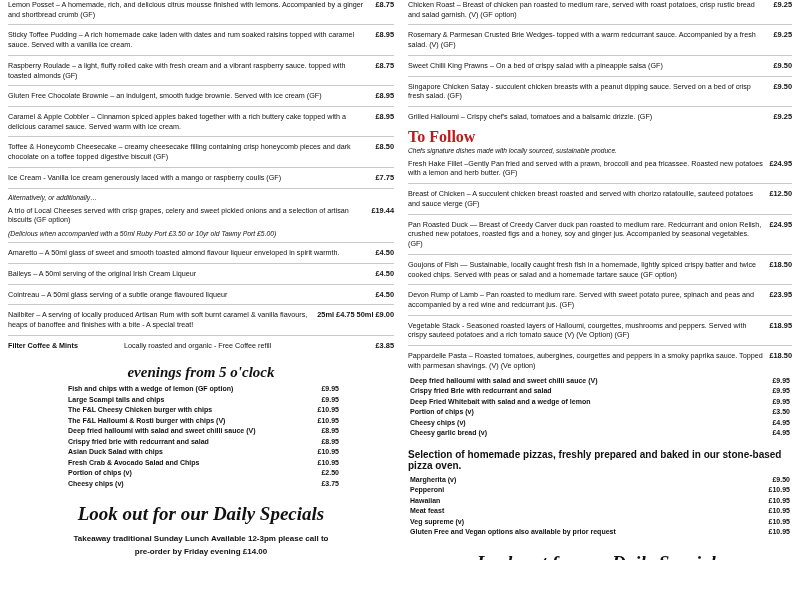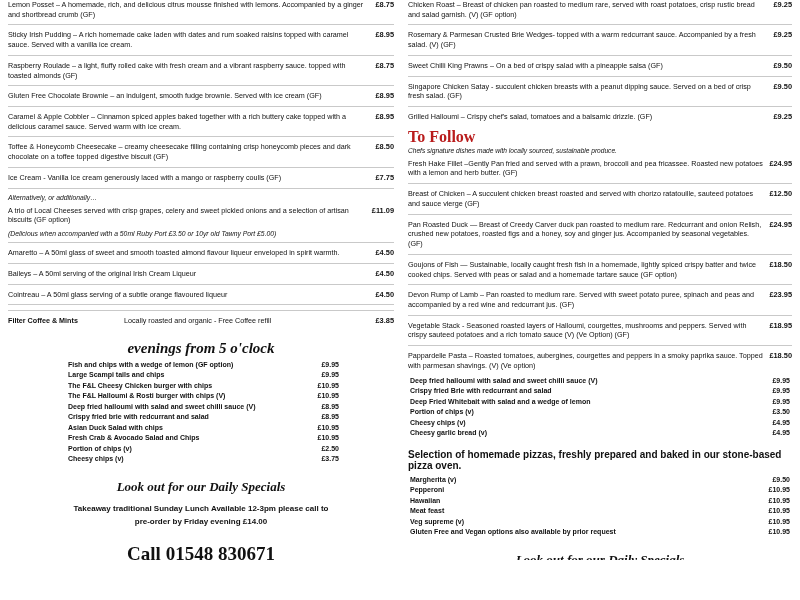--- a/index.html
+++ b/index.html
@@ -62,7 +62,7 @@
     </div>
     <hr class="hr">
     <div class="item">
-      <div class="txt">Sticky Irish Pudding – A rich homemade cake laden with dates and rum soaked raisins topped with caramel sauce. Served with a vanilla ice cream.</div>
+      <div class="txt">Sticky Toffee Pudding – A rich homemade cake laden with dates and rum soaked raisins topped with caramel sauce. Served with a vanilla ice cream.</div>
       <div class="price">£8.95</div>
     </div>
     <hr class="hr">

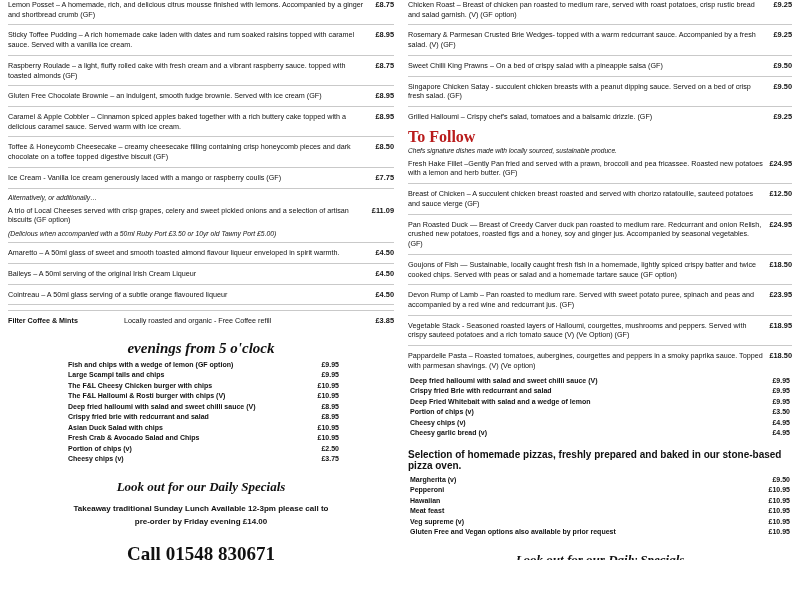--- a/index.html
+++ b/index.html
@@ -96,7 +96,7 @@
 
     <div class="item">
       <div class="txt">A trio of Local Cheeses served with crisp grapes, celery and sweet pickled onions and a selection of artisan biscuits  (GF option)</div>
-      <div class="price">£11.09</div>
+      <div class="price">£19.44</div>
     </div>
     <div class="note">(Delicious when accompanied with a 50ml Ruby Port £3.50 or 10yr old Tawny Port £5.00)</div>
     <hr class="hr">

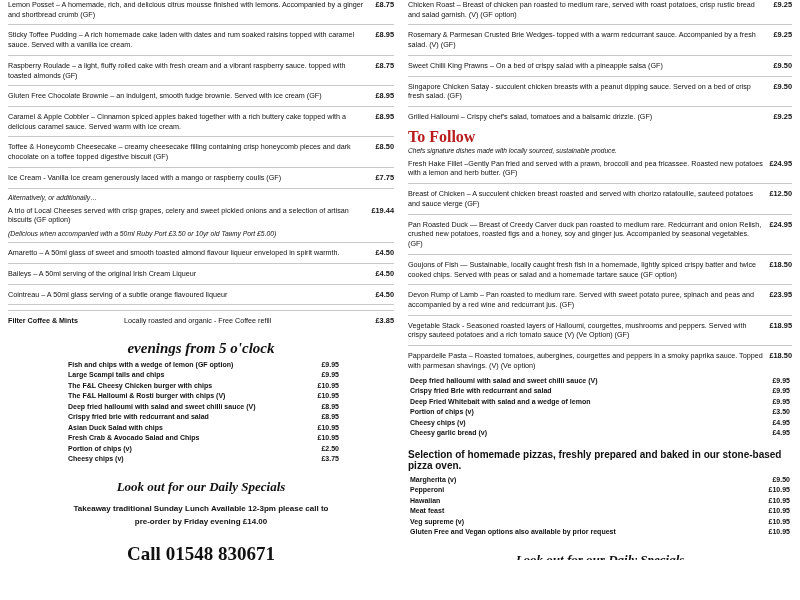--- a/index.html
+++ b/index.html
@@ -116,6 +116,10 @@
       <div class="price">£4.50</div>
     </div>
     <hr class="hr">
+    <div class="item">
+      <div class="txt">Nailbiter – A serving of locally produced Artisan Rum with soft burnt caramel &amp; vanilla flavours, heaps of banoffee and finishes with a bite - A special treat!</div>
+      <div class="price">25ml £4.75    50ml £9.00</div>
+    </div>
     <hr class="hr">
 
     <div class="item">

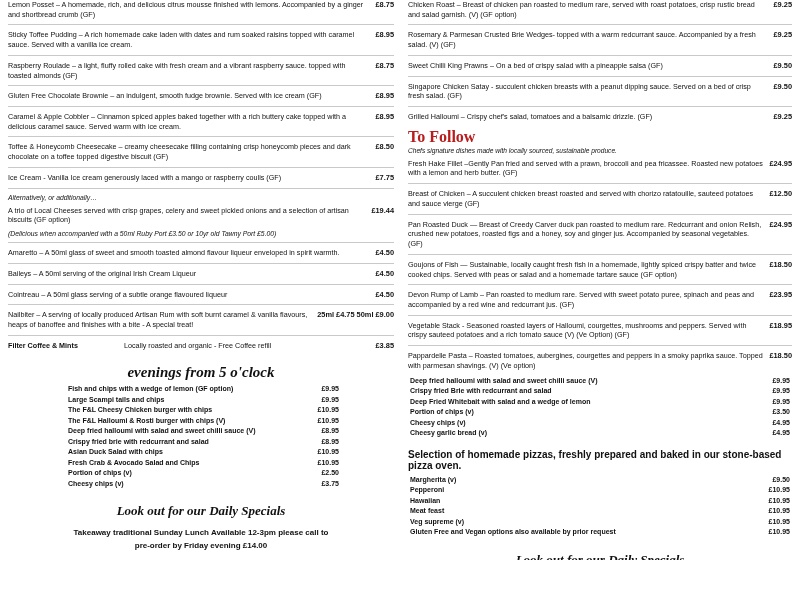--- a/index.html
+++ b/index.html
@@ -34,7 +34,7 @@
     font-weight:bold;
   }
   .evening-head{font-size:15px;margin:14px 0 3px 0;}
-  .daily-head{font-size:13px;margin:14px 0 8px 0;font-family:Liberation Serif, serif;}
+  .daily-head{font-size:19px;margin:14px 0 8px 0;font-family:Liberation Serif, serif;}
 
   .simple-list{margin:0 0 4px 0;}
   .srow{display:flex;justify-content:space-between;font-size:7px;line-height:1.5;font-weight:bold;}

